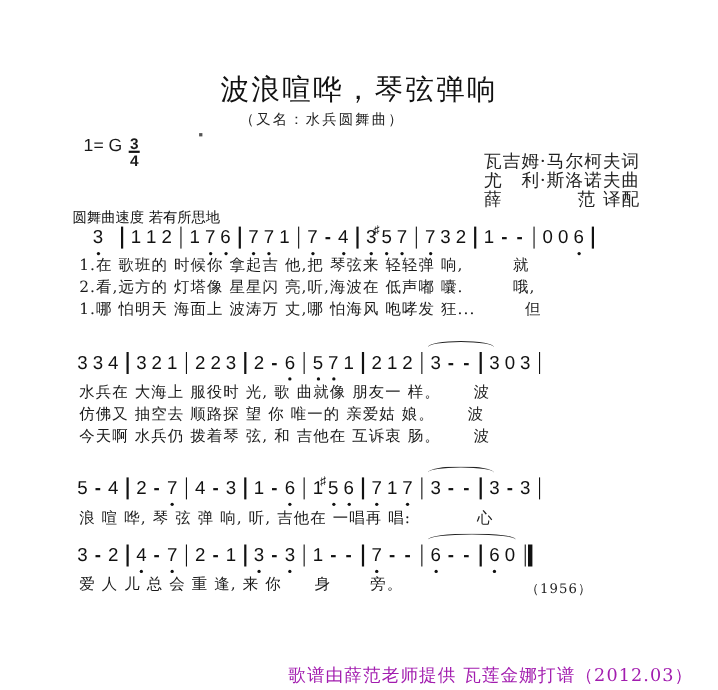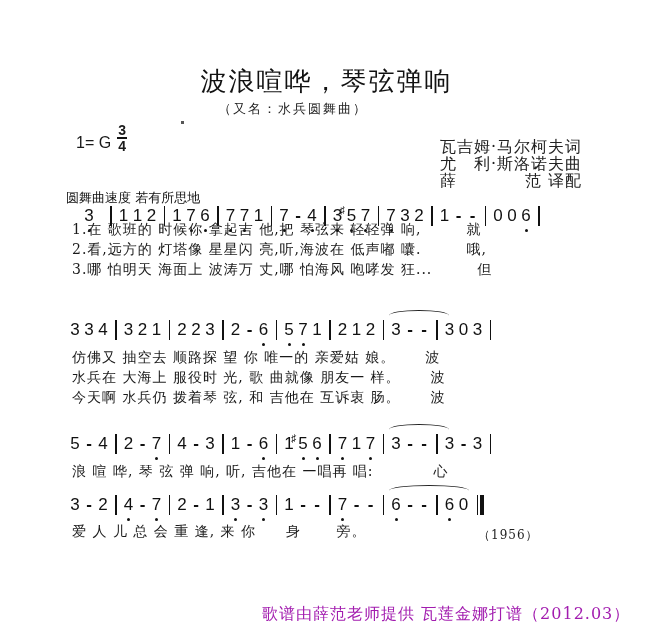--- a/index.html
+++ b/index.html
@@ -23,7 +23,7 @@
     }
     .key {
       left: 76px; top: 124px; font-family: "Liberation Sans", sans-serif; font-size: 16px;
-      display: flex; align-items: flex-end; gap: 6px;
+      display: flex; align-items: flex-start; gap: 6px;
     }
     .frac { display: inline-flex; flex-direction: column; align-items: center; line-height: 12px; font-size: 14px; font-weight: bold; }
     .frac .bar { width: 10px; height: 1.5px; background: #111; margin: 1px 0; }

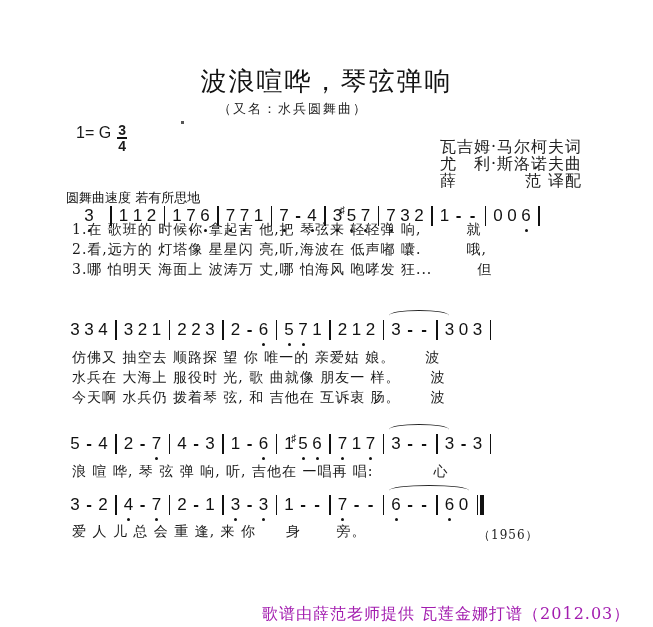--- a/index.html
+++ b/index.html
@@ -116,7 +116,7 @@
     <span class="n">6<span class="dot"></span></span>
   <span class="barline"></span>
 </div>
-<div class="abs lyric" style="left:72px; top:219px;">
+<div class="abs lyric" style="left:72px; top:231px;">
   <div>1.在 歌班的 时候你 拿起吉 他,把 琴弦来 轻轻弹 响,　　　就</div>
   <div>2.看,远方的 灯塔像 星星闪 亮,听,海波在 低声嘟 囔.　　　哦,</div>
   <div>3.哪 怕明天 海面上 波涛万 丈,哪 怕海风 咆哮发 狂...　　　但</div>

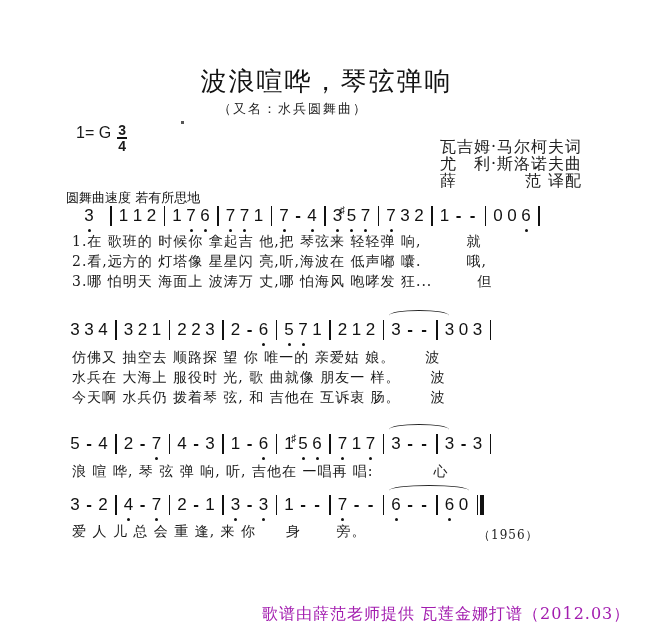--- a/index.html
+++ b/index.html
@@ -119,7 +119,7 @@
 <div class="abs lyric" style="left:72px; top:231px;">
   <div>1.在 歌班的 时候你 拿起吉 他,把 琴弦来 轻轻弹 响,　　　就</div>
   <div>2.看,远方的 灯塔像 星星闪 亮,听,海波在 低声嘟 囔.　　　哦,</div>
-  <div>3.哪 怕明天 海面上 波涛万 丈,哪 怕海风 咆哮发 狂...　　　但</div>
+  <div>1.哪 怕明天 海面上 波涛万 丈,哪 怕海风 咆哮发 狂...　　　但</div>
 </div>
 
 <div class="abs notes" style="left:68px; top:320px;">

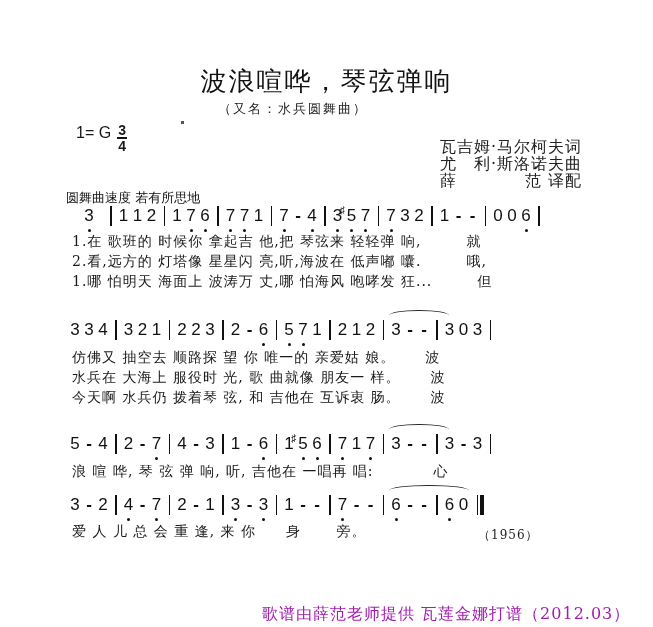--- a/index.html
+++ b/index.html
@@ -160,8 +160,8 @@
   <span class="barline"></span>
 </div>
 <div class="abs lyric" style="left:72px; top:347px;">
+  <div>水兵在 大海上 服役时 光, 歌 曲就像 朋友一 样。　　波</div>
   <div>仿佛又 抽空去 顺路探 望 你 唯一的 亲爱姑 娘。　　波</div>
-  <div>水兵在 大海上 服役时 光, 歌 曲就像 朋友一 样。　　波</div>
   <div>今天啊 水兵仍 拨着琴 弦, 和 吉他在 互诉衷 肠。　　波</div>
 </div>
 

